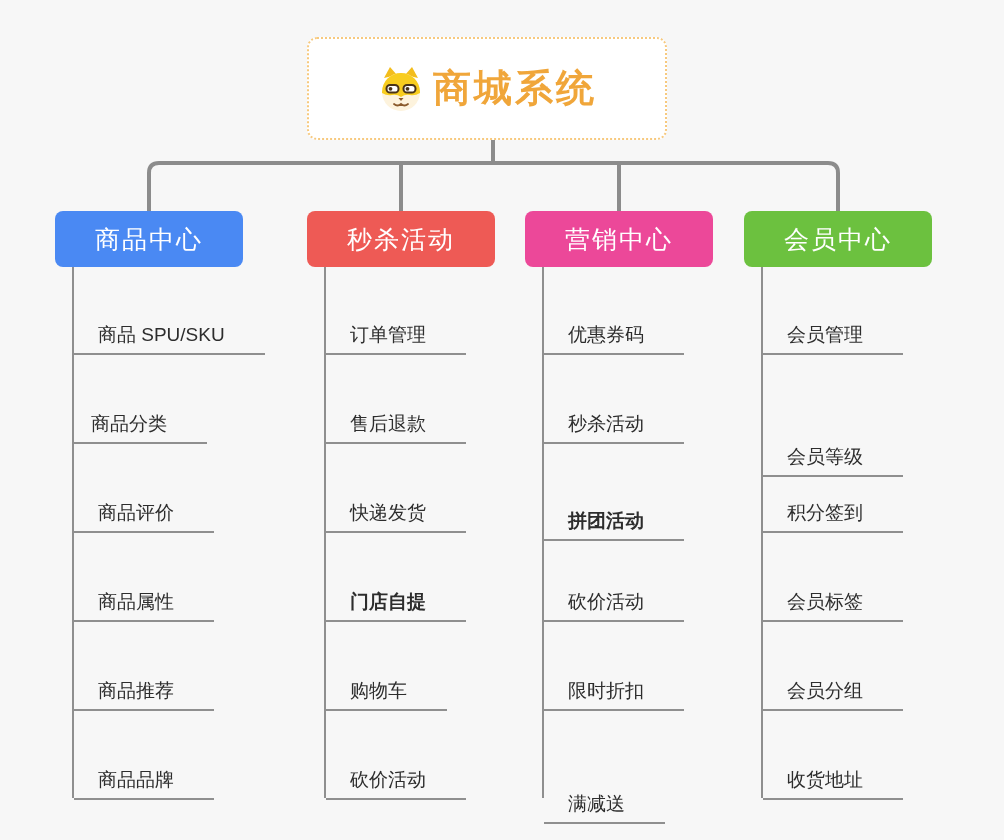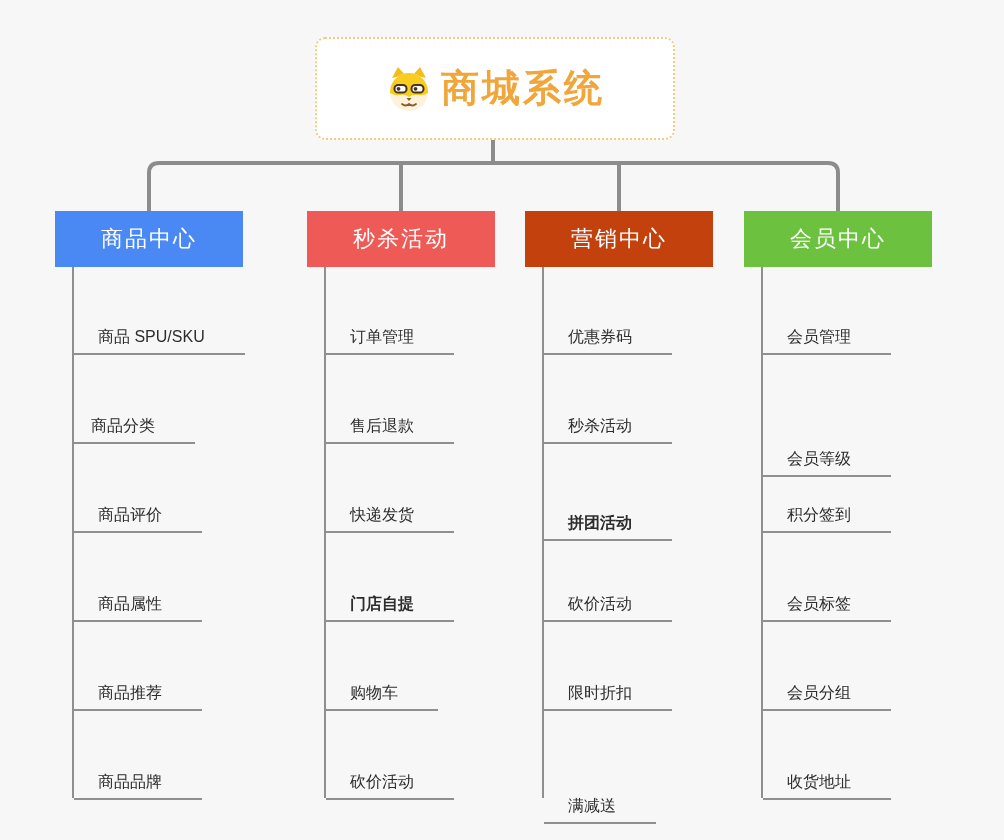--- a/index.html
+++ b/index.html
@@ -18,7 +18,7 @@
   
   .root-node {
     position: absolute;
-    left: 315px; top: 37px;
+    left: 307px; top: 37px;
     width: 360px; height: 103px;
     box-sizing: border-box;
     background: #ffffff;

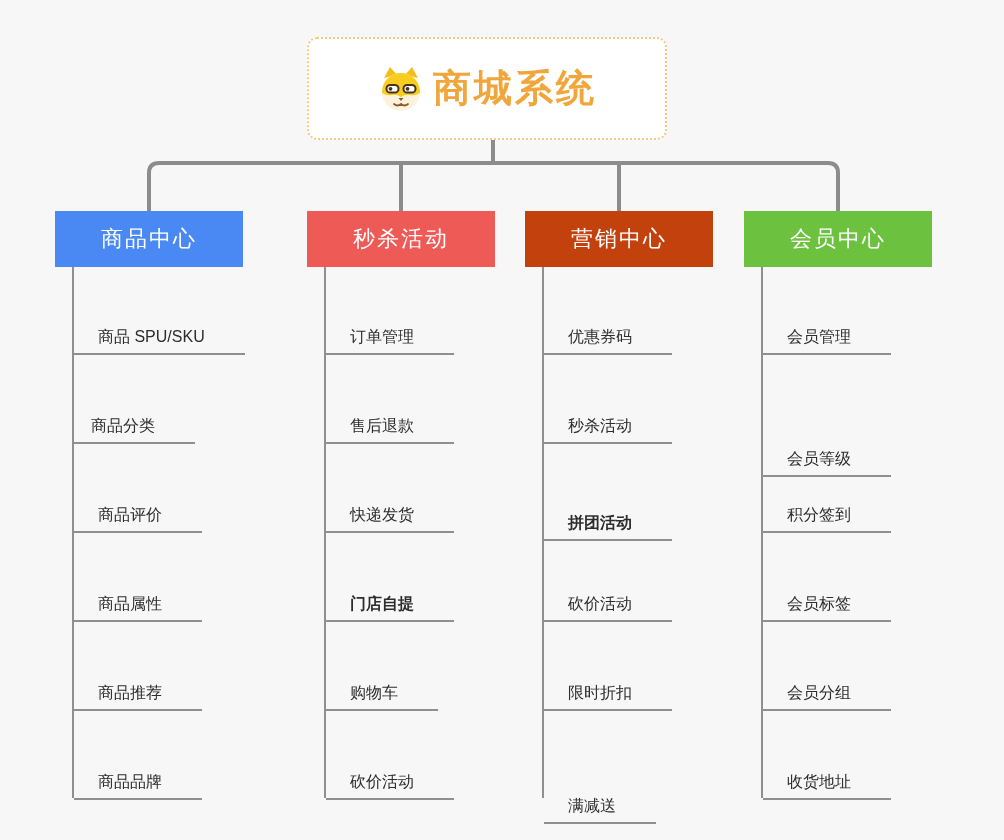--- a/index.html
+++ b/index.html
@@ -48,12 +48,12 @@
     position: absolute;
     top: 211px;
     width: 188px; height: 56px;
-    border-radius: 0;
+    border-radius: 8px;
     display: flex;
     align-items: center;
     justify-content: center;
     color: #ffffff;
-    font-size: 22px;
+    font-size: 25px;
     letter-spacing: 2px;
     white-space: nowrap;
     cursor: default;

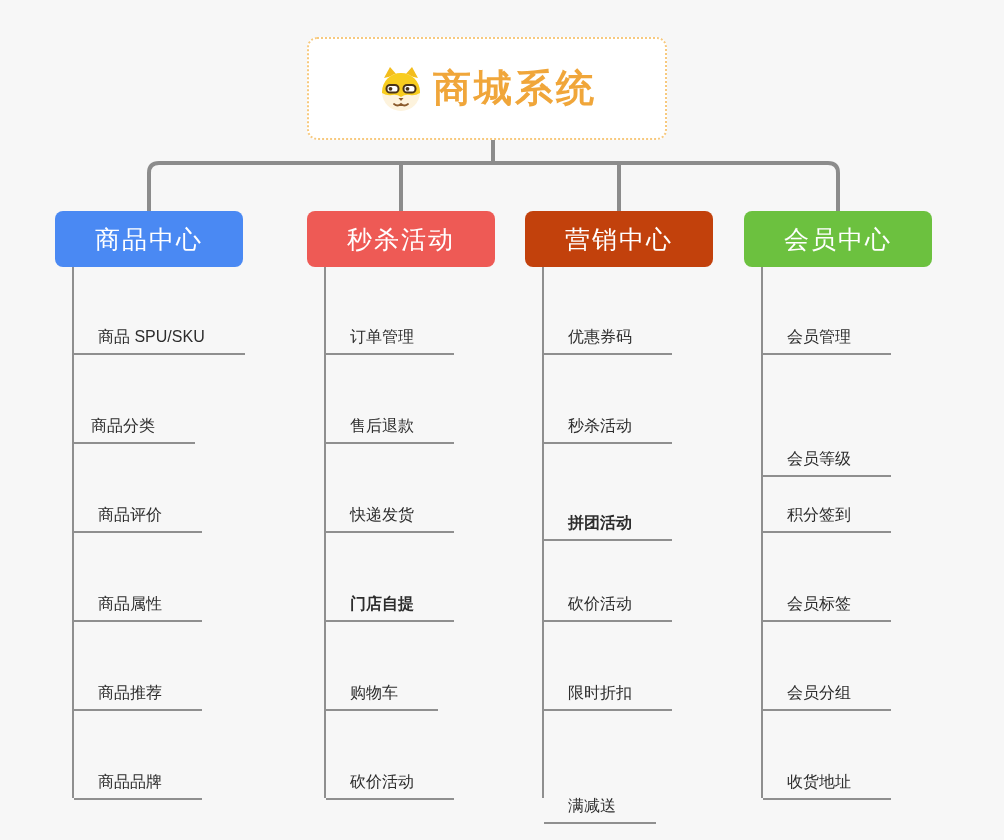--- a/index.html
+++ b/index.html
@@ -162,7 +162,7 @@
           <span class="child-label">砍价活动</span>
         </div>
       </div>
-      <div class="branch-node" style="left: 525px; background: #c2410c;">
+      <div class="branch-node" style="left: 525px; background: #ec4899;">
         <span>营销中心</span>
       </div>
       <div class="children-col" style="left: 542px;">

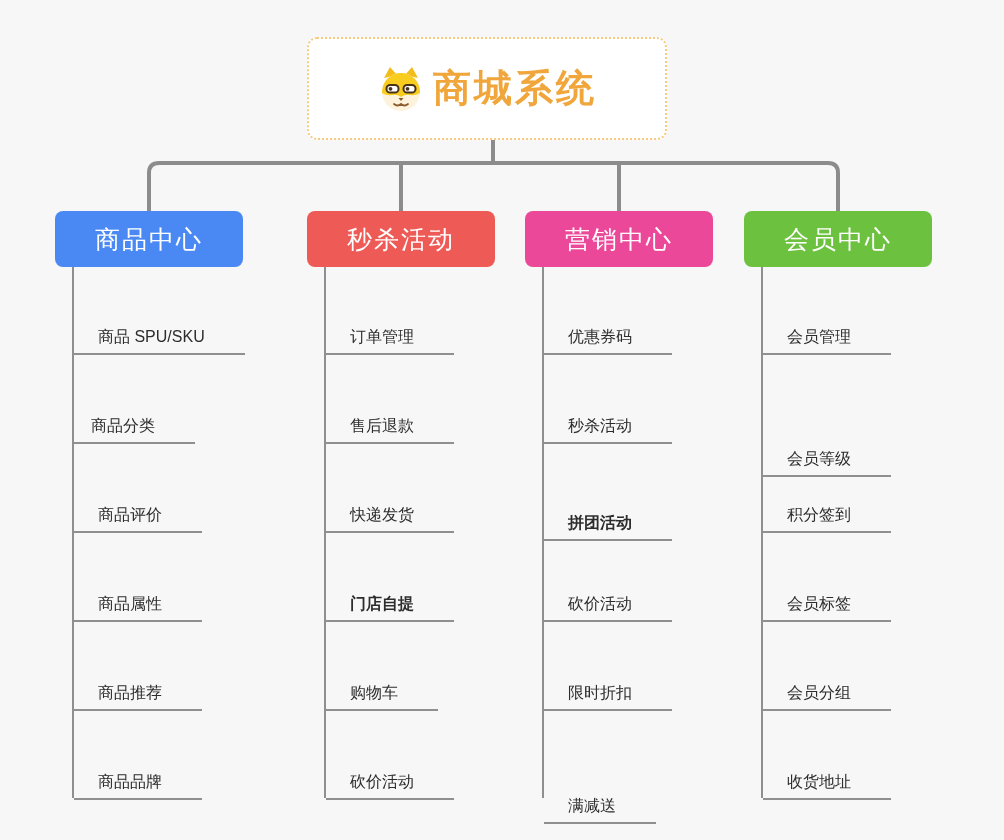--- a/index.html
+++ b/index.html
@@ -79,7 +79,7 @@
     width: max-content;
   }
   .child-label {
-    font-size: 16px;
+    font-size: 19px;
     color: #2d2d2d;
     padding-bottom: 5px;
   }

